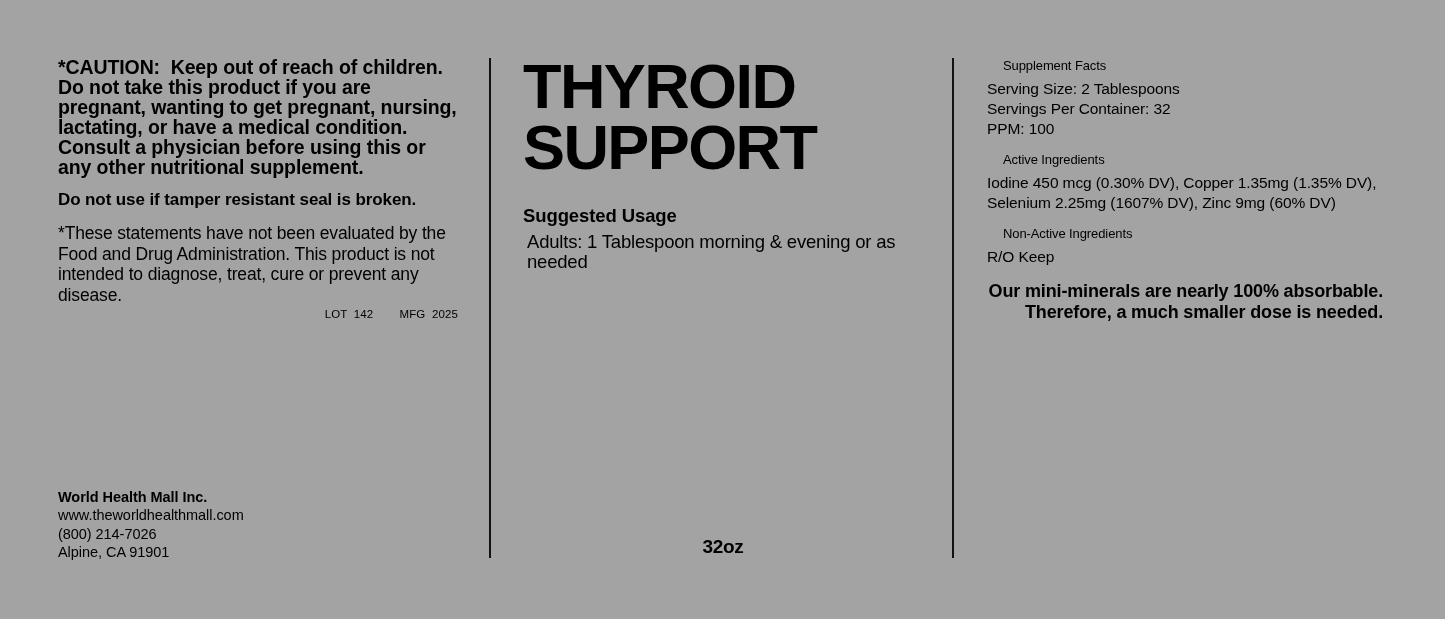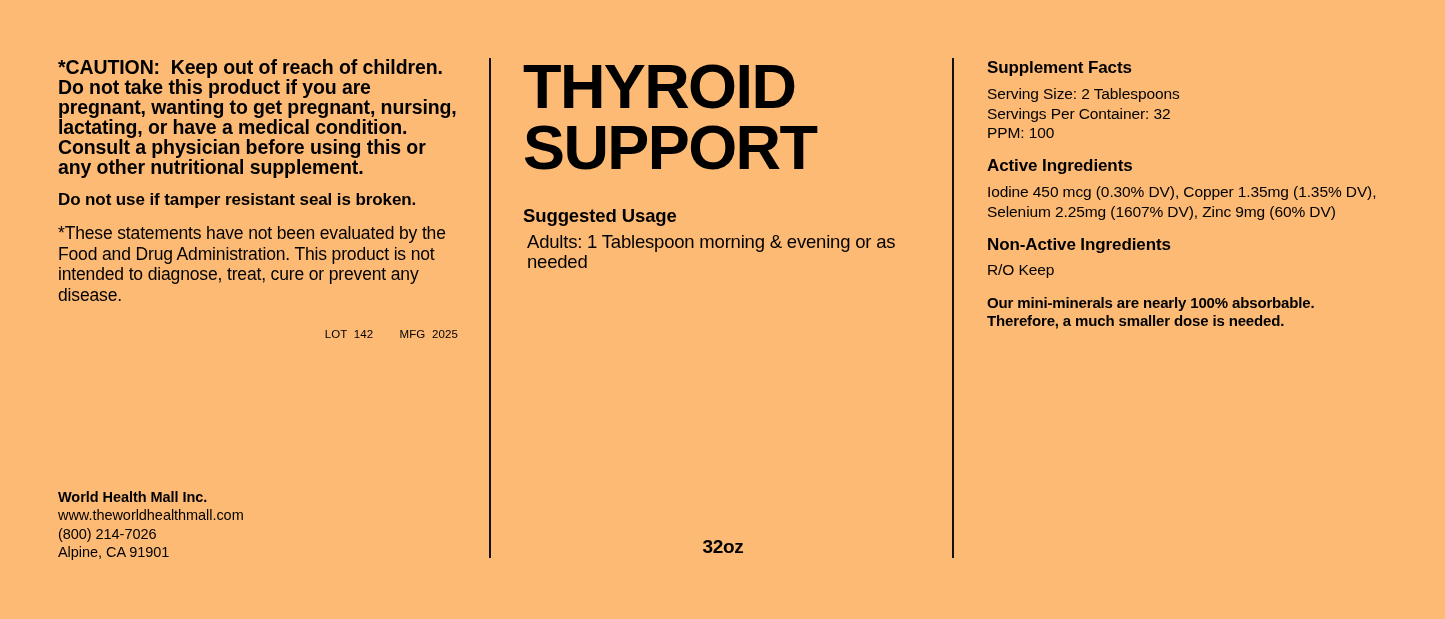--- a/index.html
+++ b/index.html
@@ -16,7 +16,7 @@
     position: relative;
     width: 1445px;
     height: 619px;
-    background: #fdba74;
+    background: #a3a3a3;
     overflow: hidden;
   }
 

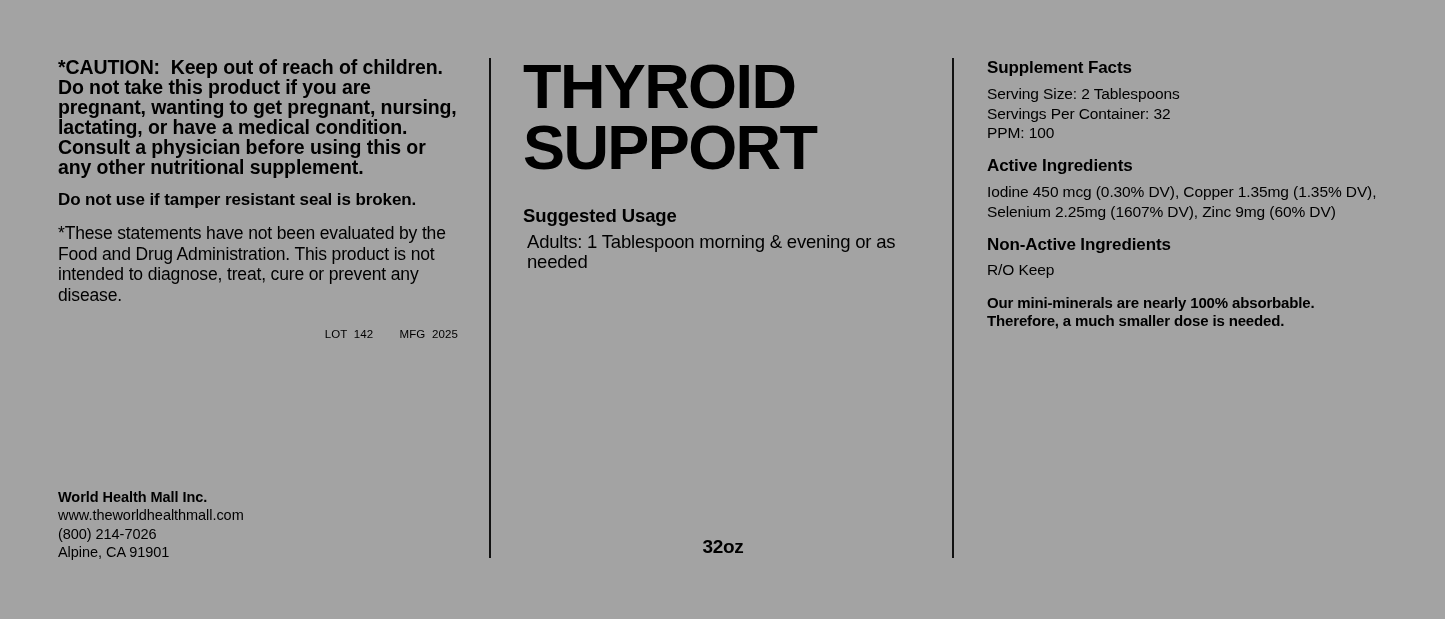--- a/index.html
+++ b/index.html
@@ -129,11 +129,11 @@
     width: 400px;
   }
   .sf-heading {
-    font-size: 17px;
-    font-weight: bold;
+    font-size: 13px;
+    font-weight: normal;
     line-height: 1.1;
     letter-spacing: -0.1px;
-    margin: 0 0 6px 0;
+    margin: 0 0 6px 16px;
   }
   .sf-body {
     font-size: 15.5px;

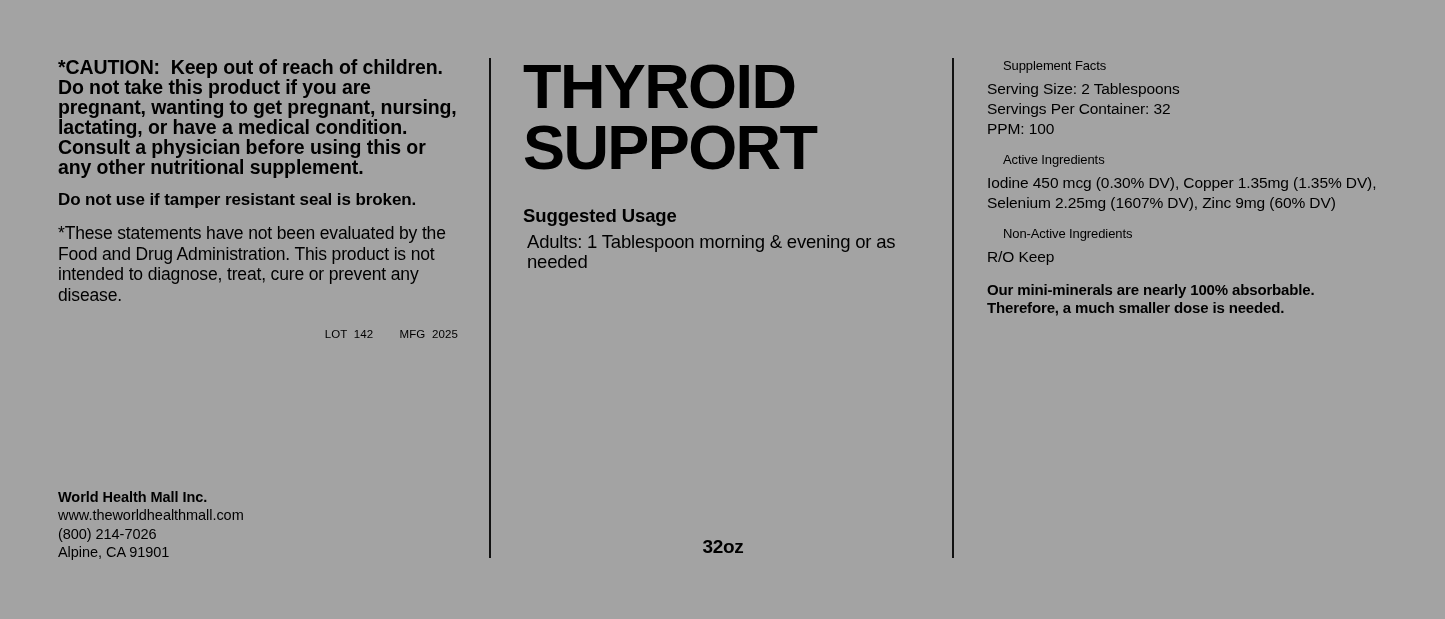--- a/index.html
+++ b/index.html
@@ -58,7 +58,7 @@
     font-weight: normal;
     line-height: 1.17;
     letter-spacing: -0.15px;
-    margin: 0 0 24px 0;
+    margin: 0 0 4px 0;
     width: 394px;
   }
   .lot-row {

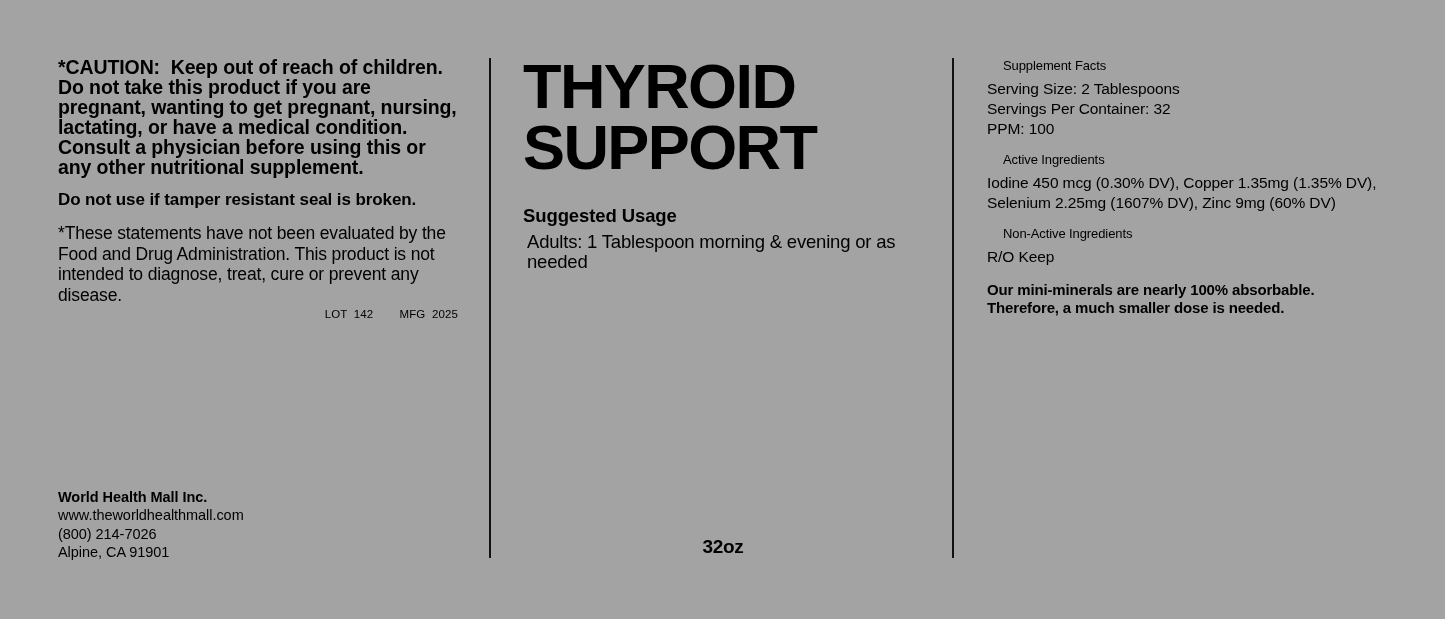--- a/index.html
+++ b/index.html
@@ -145,12 +145,13 @@
   }
   .sf-body.ingredients { width: 398px; white-space: normal; }
   .sf-tagline {
-    font-size: 15px;
+    font-size: 18px;
     font-weight: bold;
     line-height: 1.18;
     letter-spacing: -0.15px;
     width: 396px;
     margin: 6px 0 0 0;
+    text-align: right;
   }
 </style>
 </head>

